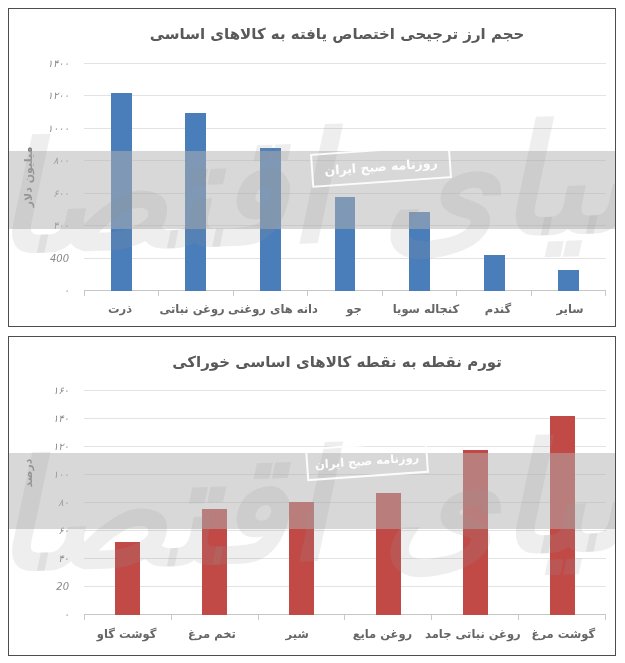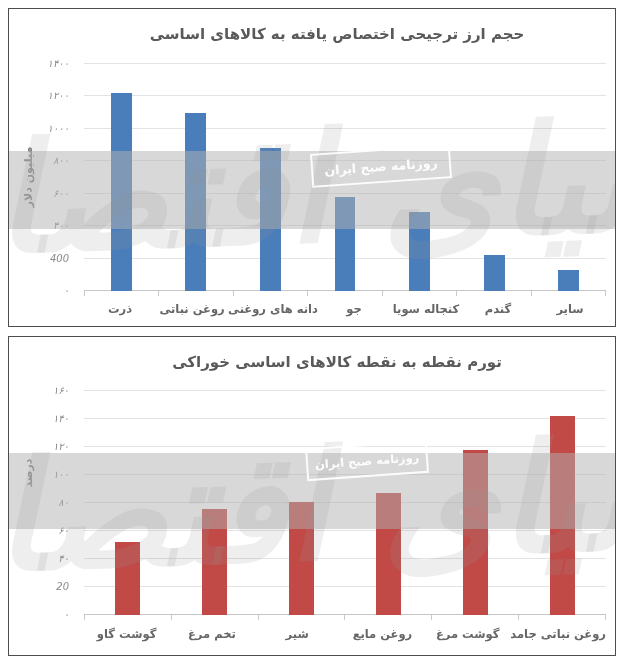--- a/index.html
+++ b/index.html
@@ -304,8 +304,8 @@
       <div class="xlabel">تخم مرغ</div>
       <div class="xlabel">شیر</div>
       <div class="xlabel">روغن مایع</div>
+      <div class="xlabel">روغن نباتی جامد</div>
       <div class="xlabel">گوشت مرغ</div>
-      <div class="xlabel">روغن نباتی جامد</div>
     </div>
   <div class="band"></div>
   <div class="wm-big">دنیای اقتصاد</div>

